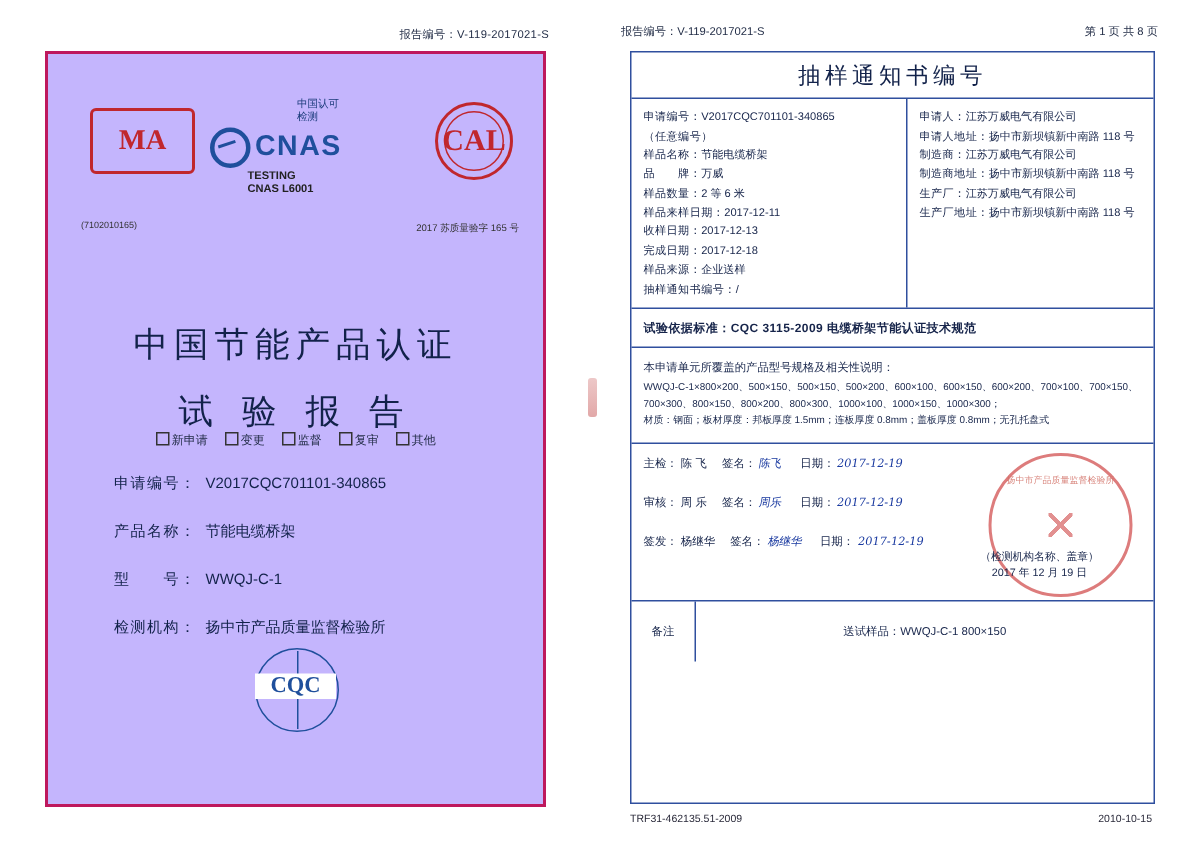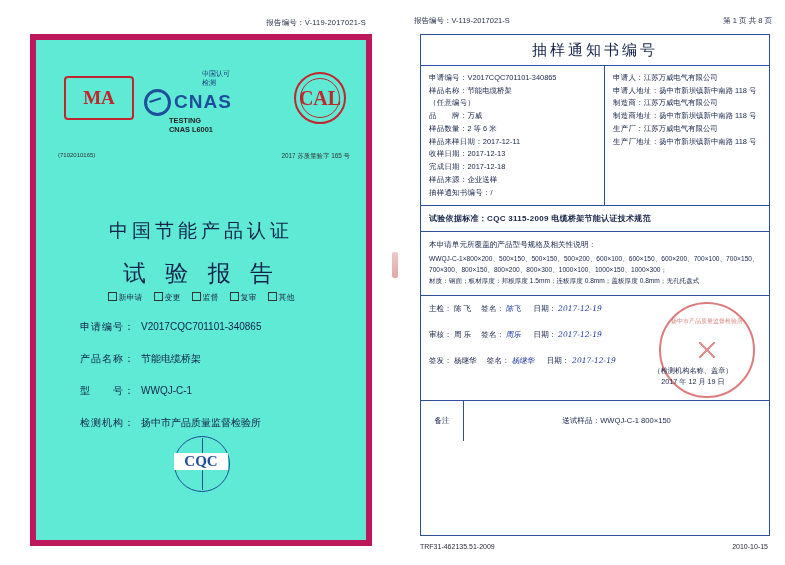--- a/index.html
+++ b/index.html
@@ -21,7 +21,7 @@
   }
   .cover{
     position:absolute;left:20px;top:26px;width:330px;height:500px;
-    border:6px solid #be185d;background:#5eead4;
+    border:2px solid #be185d;background:#c4b5fd;
   }
   .logos{
     position:absolute;left:0;top:30px;width:100%;height:80px;

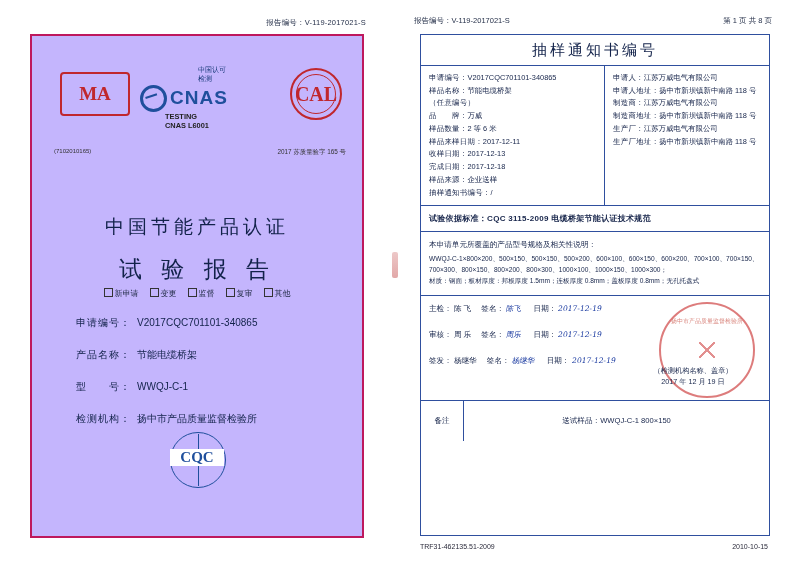--- a/index.html
+++ b/index.html
@@ -281,8 +281,8 @@
       <div class="info">
         <div class="info-l">
           <div class="kv"><span class="k">申请编号：</span><span class="v">V2017CQC701101-340865</span></div>
+          <div class="kv"><span class="k">（任意编号）</span><span class="v"></span></div>
           <div class="kv"><span class="k">样品名称：</span><span class="v">节能电缆桥架</span></div>
-          <div class="kv"><span class="k">（任意编号）</span><span class="v"></span></div>
           <div class="kv"><span class="k">品　　牌：</span><span class="v">万威</span></div>
           <div class="kv"><span class="k">样品数量：</span><span class="v">2 等 6 米</span></div>
           <div class="kv"><span class="k">样品来样日期：</span><span class="v">2017-12-11</span></div>

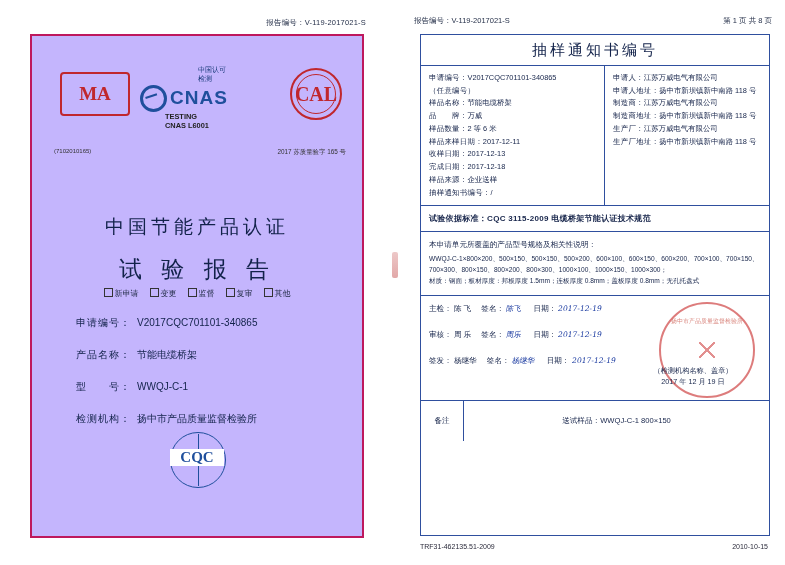--- a/index.html
+++ b/index.html
@@ -68,7 +68,7 @@
     position:absolute;left:0;top:178px;width:100%;text-align:center;
     font-family:"DejaVu Serif",serif;
   }
-  .cover-title .l1{font-size:19px;letter-spacing:4px;color:#12224a;}
+  .cover-title .l1{font-size:23px;letter-spacing:4px;color:#12224a;}
   .cover-title .l2{font-size:23px;letter-spacing:6px;color:#12224a;margin-top:14px;}
 
   .checkrow{

